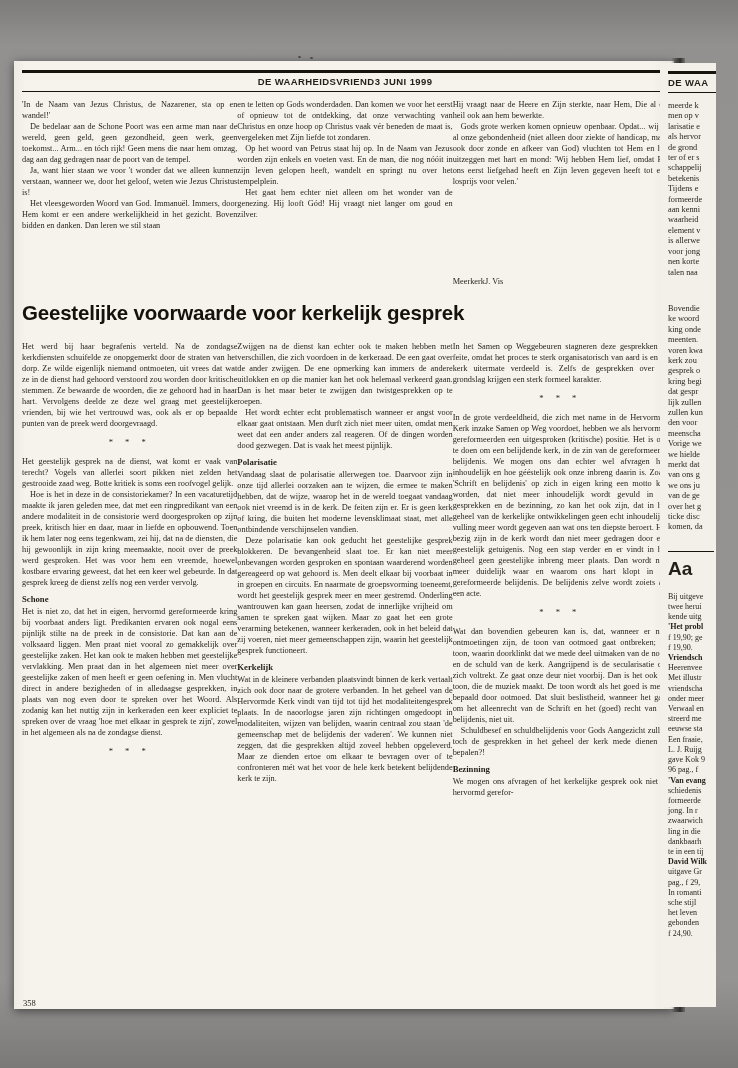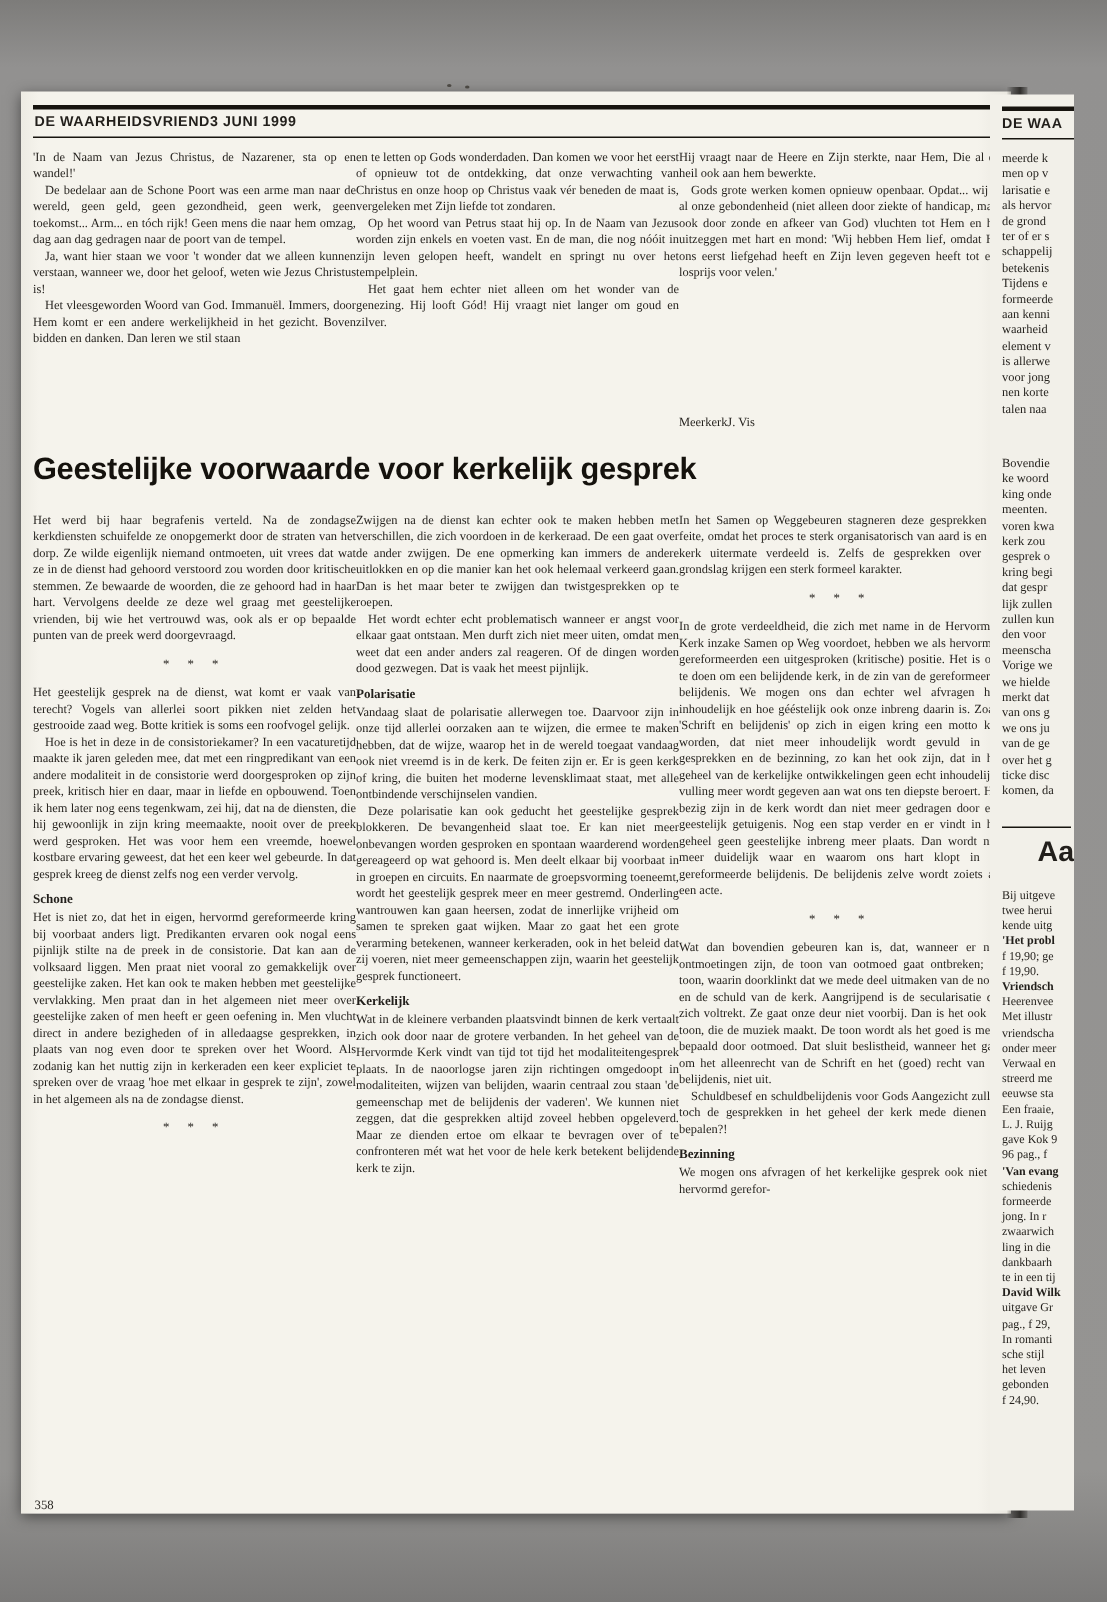--- a/index.html
+++ b/index.html
@@ -18,7 +18,7 @@
   .rule{background:var(--rule,#17140f);}
   .rule.thick{height:3px;}
   .rule.thin{height:1px;}
-  .header-row{display:flex;justify-content:flex-start;align-items:baseline;
+  .header-row{display:flex;justify-content:center;align-items:baseline;
               padding:3px 1px 4px 1px;font-family:"Liberation Sans",sans-serif;
               font-weight:bold;font-size:9.5px;letter-spacing:.4px;}
   .columns{display:flex;}

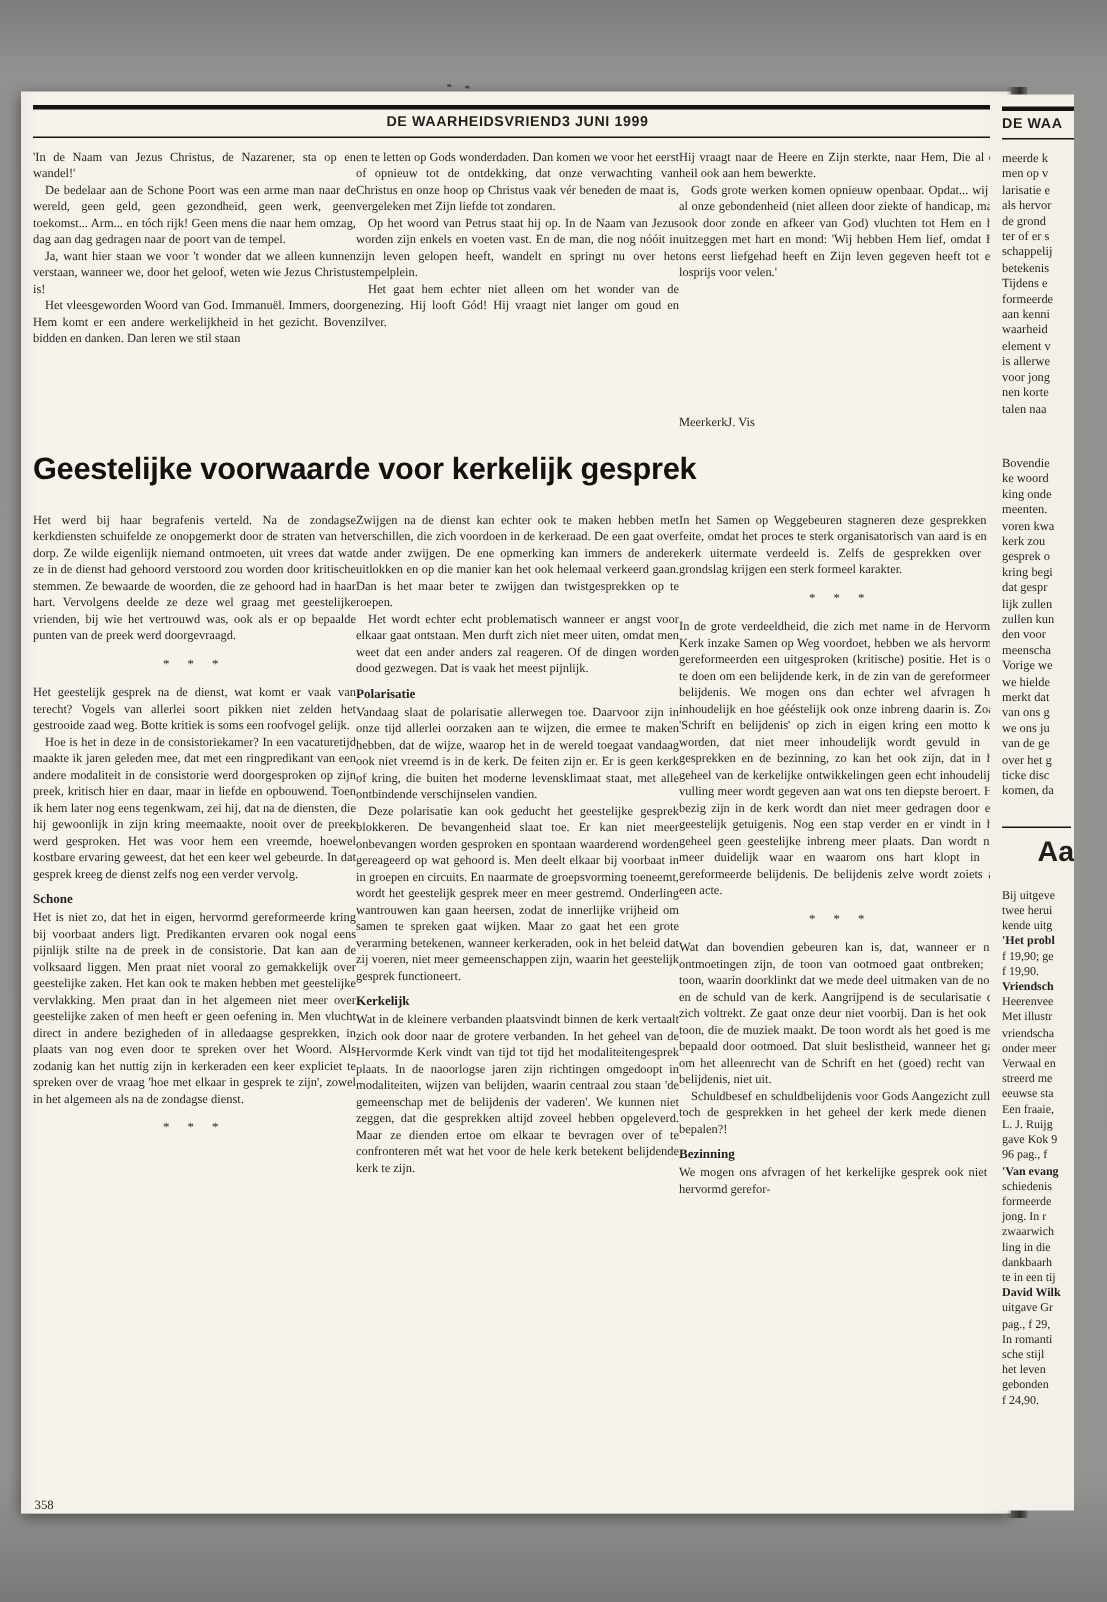--- a/index.html
+++ b/index.html
@@ -45,7 +45,7 @@
   .side-block.b2{margin-top:26px;}
   .side-rule{margin-top:18px;width:46px;}
   .side-headline{font-family:"Liberation Sans",sans-serif;font-weight:bold;font-size:19px;
-                 margin-top:6px;white-space:nowrap;text-align:right;}
+                 margin-top:6px;white-space:nowrap;}
   .side-block.b3{margin-top:12px;font-size:8px;line-height:10.2px;}
   .speck{position:absolute;background:#504d47;border-radius:50%;width:3px;height:2px;}
 </style>

